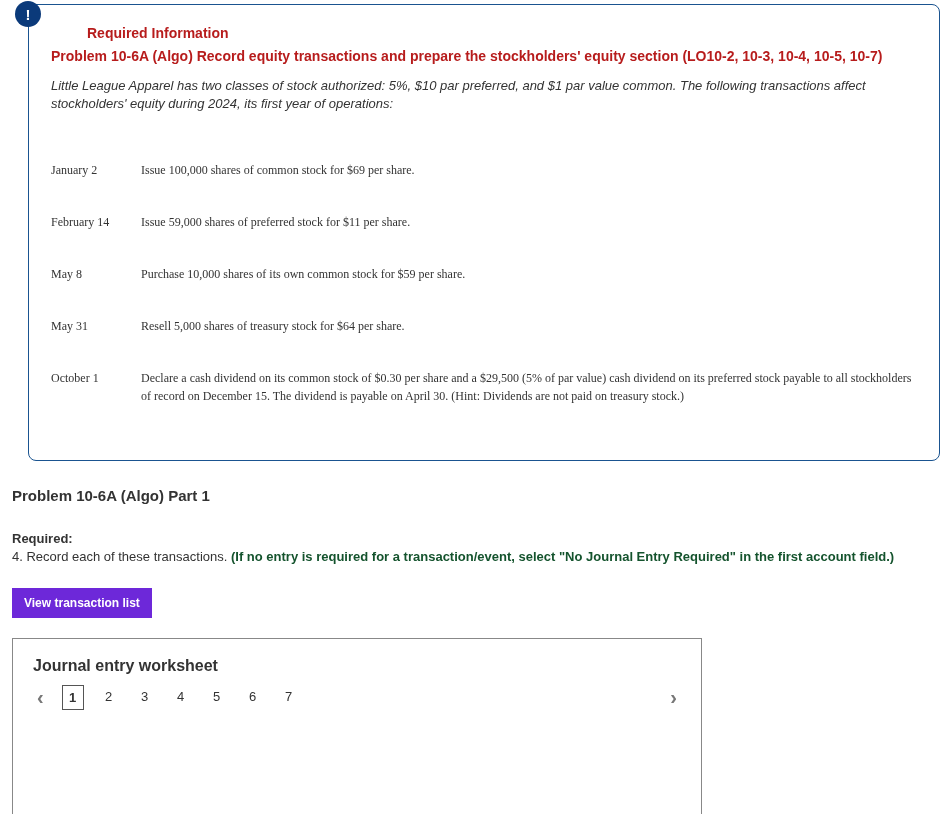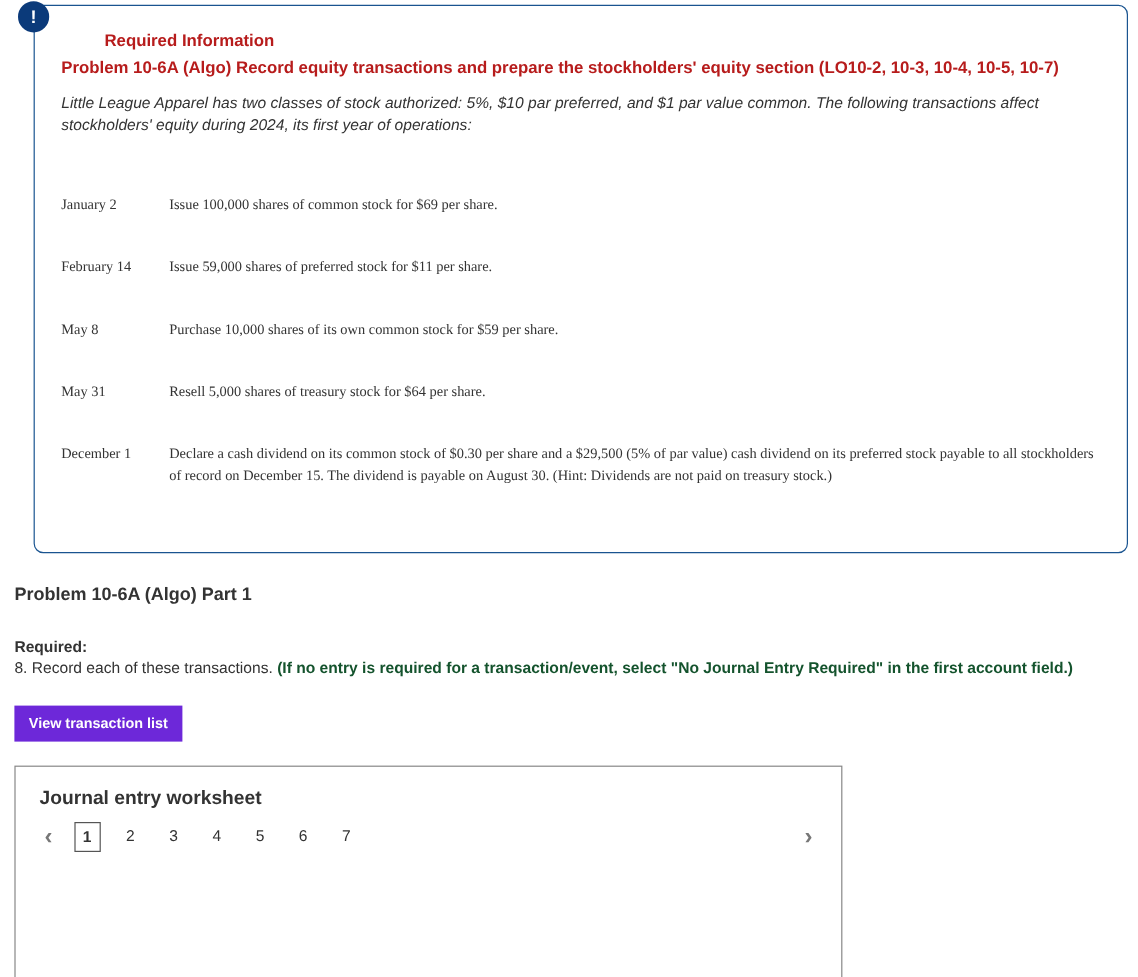--- a/index.html
+++ b/index.html
@@ -42,7 +42,7 @@
     <div class="tx-row"><span class="tx-date">February 14</span><span>Issue 59,000 shares of preferred stock for $11 per share.</span></div>
     <div class="tx-row"><span class="tx-date">May 8</span><span>Purchase 10,000 shares of its own common stock for $59 per share.</span></div>
     <div class="tx-row"><span class="tx-date">May 31</span><span>Resell 5,000 shares of treasury stock for $64 per share.</span></div>
-    <div class="tx-row"><span class="tx-date">December 1</span><span>Declare a cash dividend on its common stock of $0.30 per share and a $29,500 (5% of par value) cash dividend on its preferred stock payable to all stockholders of record on December 15. The dividend is payable on August 30. (Hint: Dividends are not paid on treasury stock.)</span></div>
+    <div class="tx-row"><span class="tx-date">October 1</span><span>Declare a cash dividend on its common stock of $0.30 per share and a $29,500 (5% of par value) cash dividend on its preferred stock payable to all stockholders of record on December 15. The dividend is payable on August 30. (Hint: Dividends are not paid on treasury stock.)</span></div>
   </div>
 </div>
 

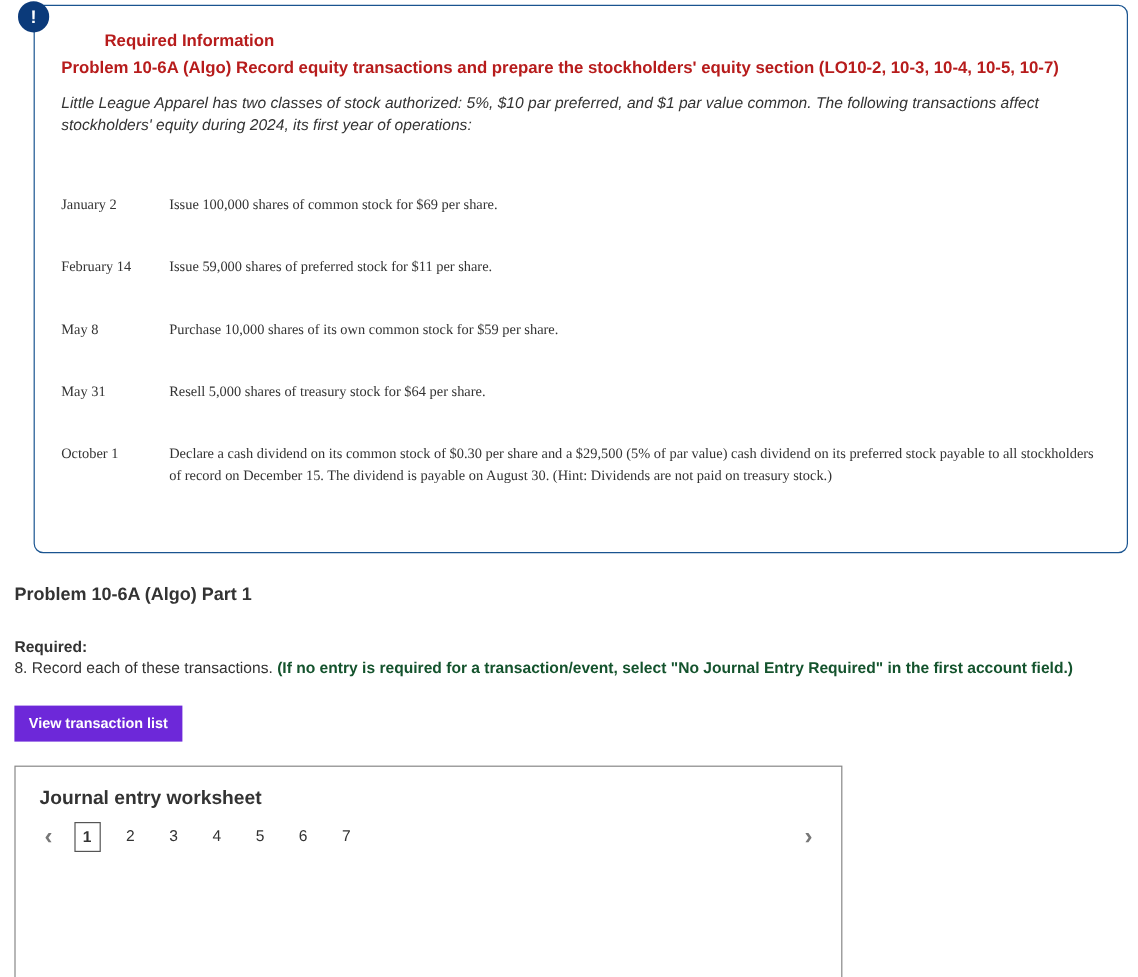--- a/index.html
+++ b/index.html
@@ -42,7 +42,7 @@
     <div class="tx-row"><span class="tx-date">February 14</span><span>Issue 59,000 shares of preferred stock for $11 per share.</span></div>
     <div class="tx-row"><span class="tx-date">May 8</span><span>Purchase 10,000 shares of its own common stock for $59 per share.</span></div>
     <div class="tx-row"><span class="tx-date">May 31</span><span>Resell 5,000 shares of treasury stock for $64 per share.</span></div>
-    <div class="tx-row"><span class="tx-date">October 1</span><span>Declare a cash dividend on its common stock of $0.30 per share and a $29,500 (5% of par value) cash dividend on its preferred stock payable to all stockholders of record on December 15. The dividend is payable on August 30. (Hint: Dividends are not paid on treasury stock.)</span></div>
+    <div class="tx-row"><span class="tx-date">October 1</span><span>Declare a cash dividend on its common stock of $0.30 per share and a $29,500 (5% of par value) cash dividend on its preferred stock payable to all stockholders of record on December 15. The dividend is payable on April 30. (Hint: Dividends are not paid on treasury stock.)</span></div>
   </div>
 </div>
 

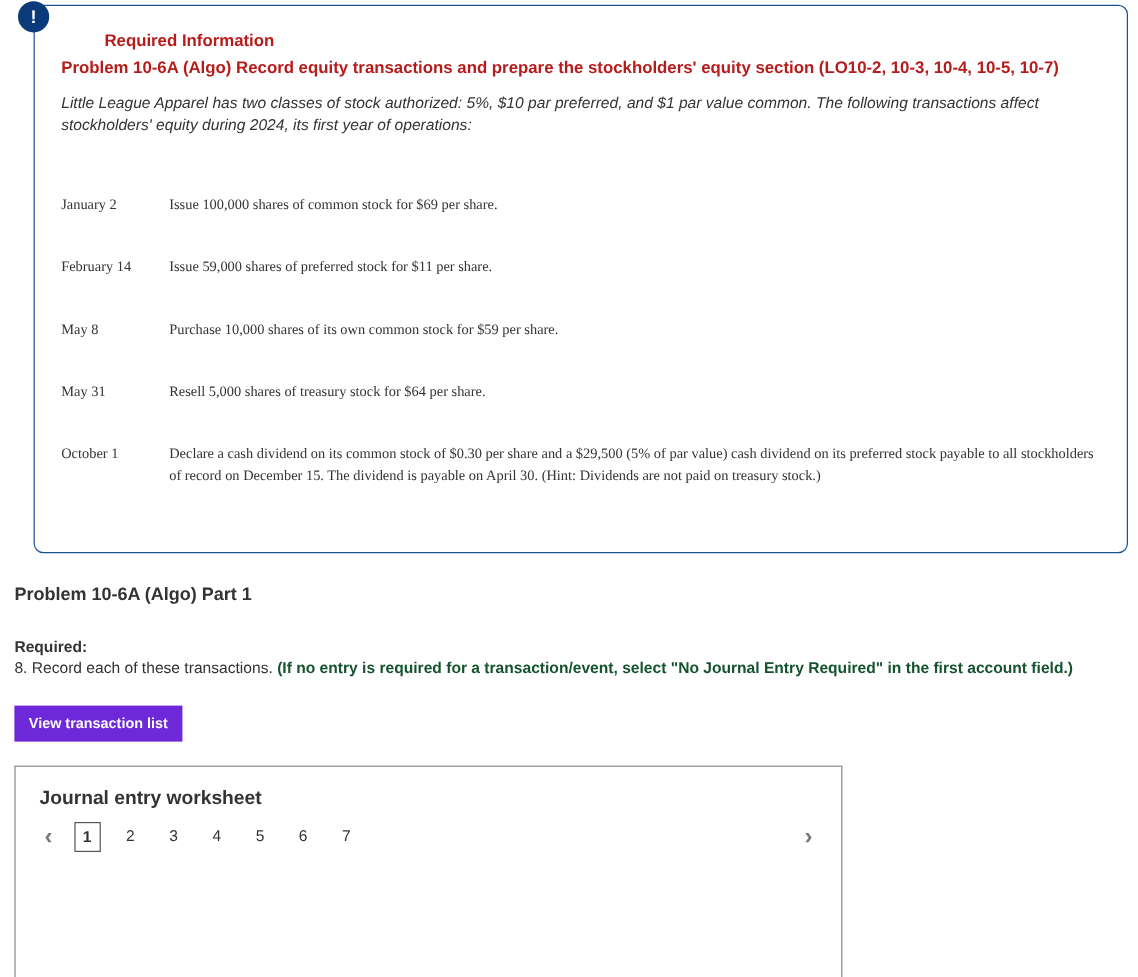--- a/index.html
+++ b/index.html
@@ -50,7 +50,7 @@
 
 <div class="required-block">
   <b>Required:</b><br>
-  <span>8. Record each of these transactions. </span><span class="red-text">(If no entry is required for a transaction/event, select "No Journal Entry Required" in the first account field.)</span>
+  <span>4. Record each of these transactions. </span><span class="red-text">(If no entry is required for a transaction/event, select "No Journal Entry Required" in the first account field.)</span>
 </div>
 
 <button class="view-btn">View transaction list</button>

